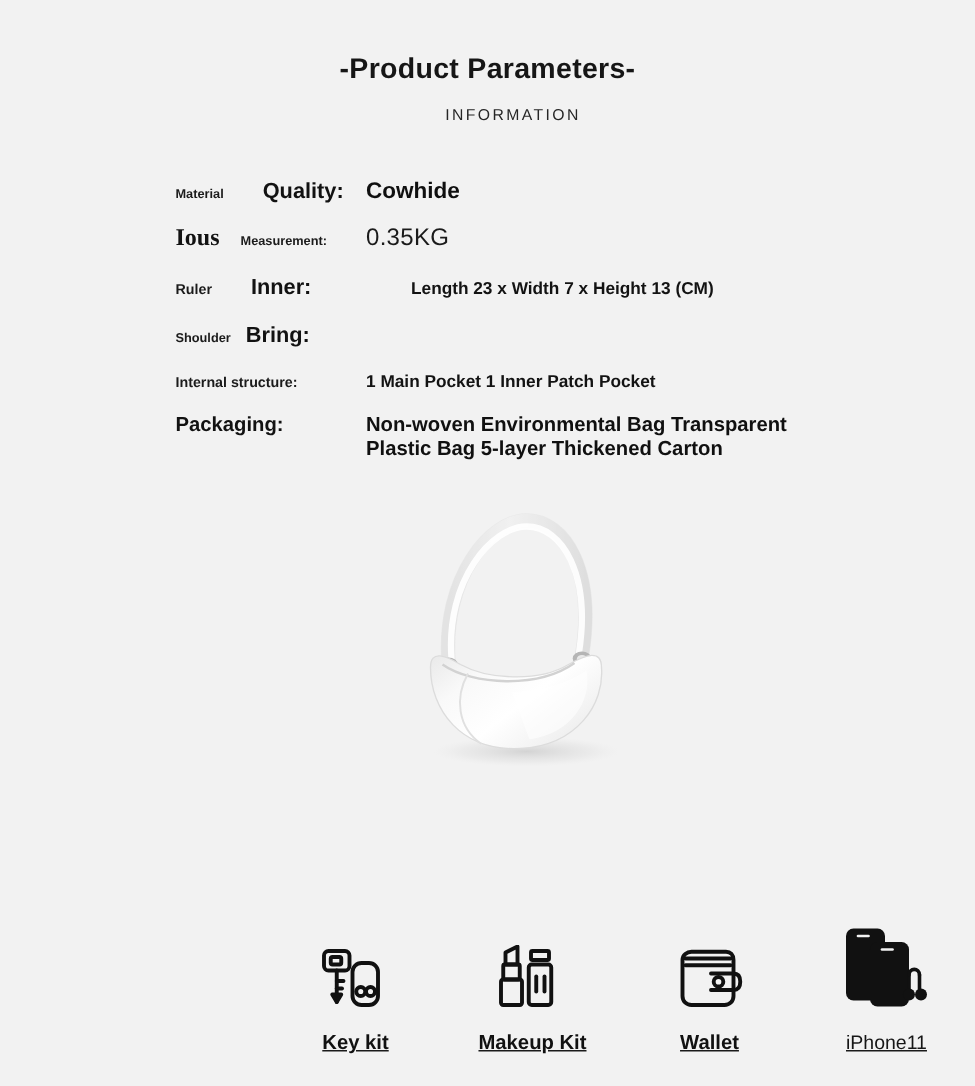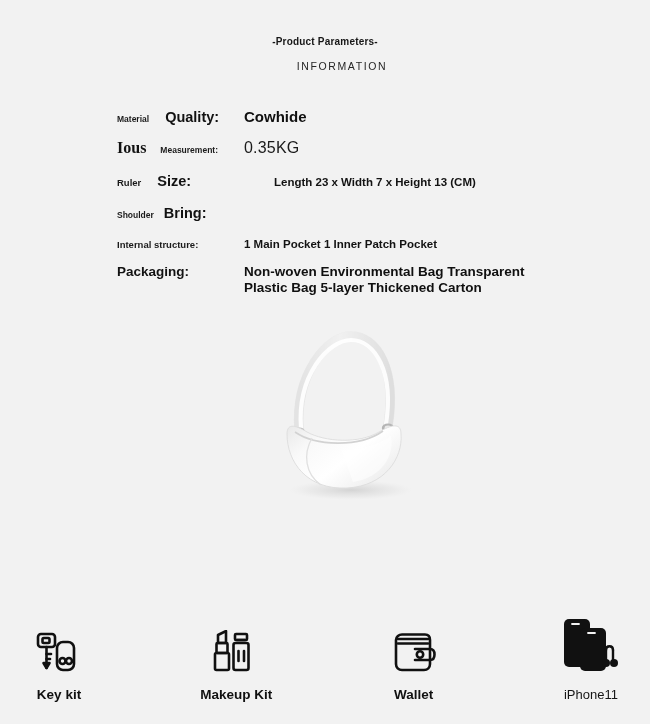--- a/index.html
+++ b/index.html
@@ -22,7 +22,7 @@
     text-align: center;
   }
   .title {
-    font-size: 10px;
+    font-size: 19px;
     font-weight: bold;
     letter-spacing: 0.2px;
     color: #161616;

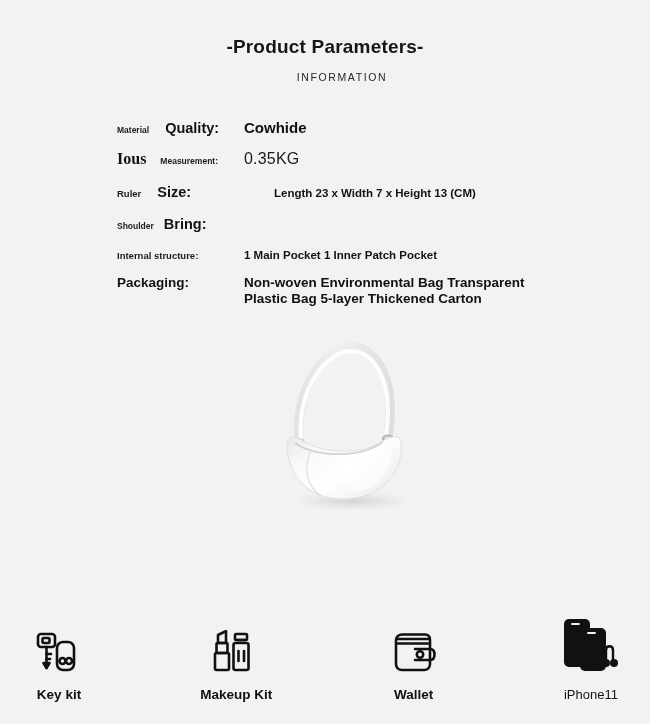--- a/index.html
+++ b/index.html
@@ -78,7 +78,7 @@
     white-space: nowrap;
   }
   .gap-a { margin-left: 10px; }
-  .gap-b { margin-left: 16px; }
+  .gap-b { margin-left: 26px; }
   .gap-c { margin-left: 14px; }
 
   .value-col {

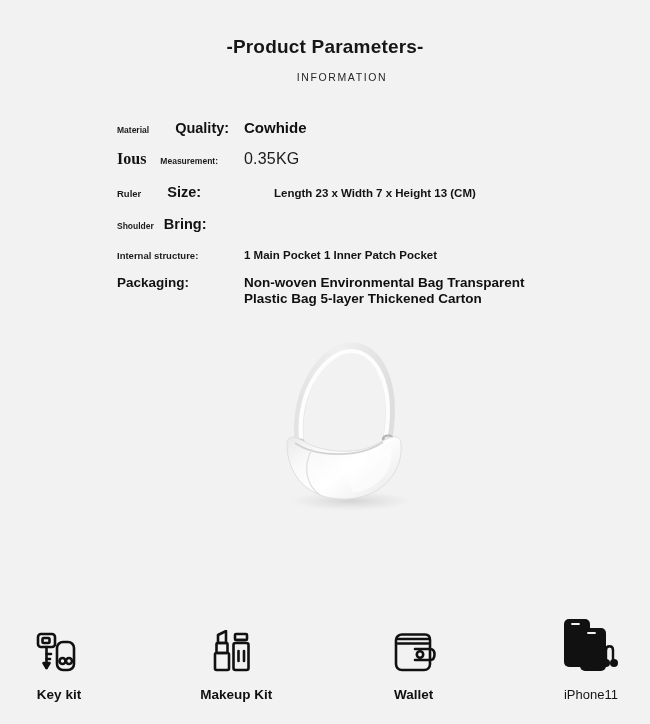--- a/index.html
+++ b/index.html
@@ -211,7 +211,7 @@
   <div class="spec-row row-ruler">
     <div class="label-col">
       <span class="lbl-mid">Ruler</span>
-      <span class="lbl-large gap-b">Size:</span>
+      <span class="lbl-large gap-b">Inner:</span>
     </div>
     <div class="value-col">
       <span class="val-mid">Length 23 x Width 7 x Height 13 (CM)</span>

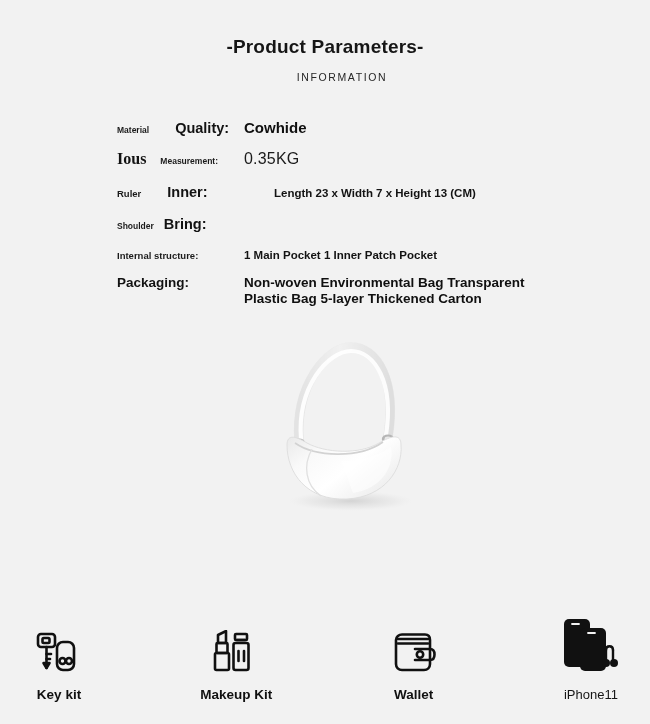--- a/index.html
+++ b/index.html
@@ -152,9 +152,10 @@
     right: 0;
     bottom: 22px;
     display: flex;
-    justify-content: space-between;
+    justify-content: flex-end;
     align-items: flex-end;
     gap: 0px;
+    text-decoration: underline;
   }
   .icon-cell {
     width: 118px;

